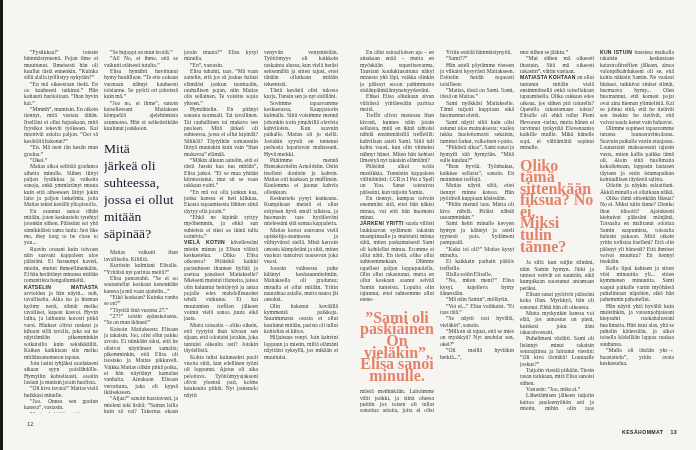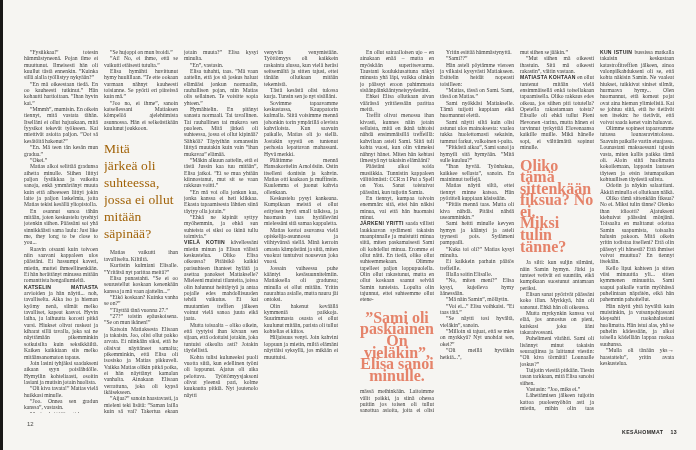--- a/index.html
+++ b/index.html
@@ -65,7 +65,7 @@
           <p class="para">”Ai! No, ei ihme, että se vaikutti etäisesti tutulta.”</p>
           <p class="para">Elisa hymähti huvittunut hymy huulillaan. ”Te ette ookaan varmaan nähnyt kauheesti toisianne. Se pyörii eri piireissä kuin mä.”</p>
           <p class="para">”Joo no, ei ihme”, sanoin katsellessani Matiaksen kömpelöä ajelehtimista asunnossa. Hän ei selkeästikään kuulunut joukkoon.</p>
-          <div class="pull-quote pq-large" style="color: #a16207;">Mitä
+          <div class="pull-quote pq-large" style="color: #0f172a;">Mitä
 järkeä oli
 suhteessa,
 jossa ei ollut

